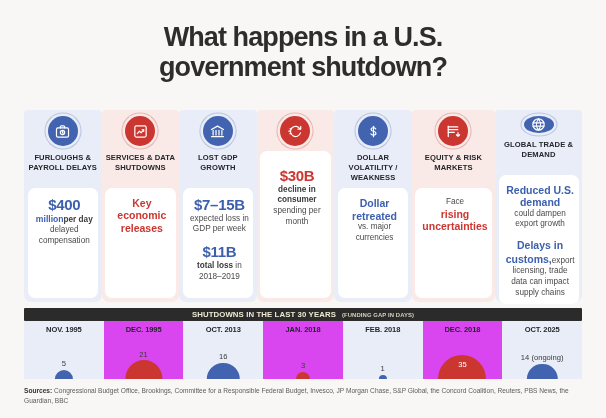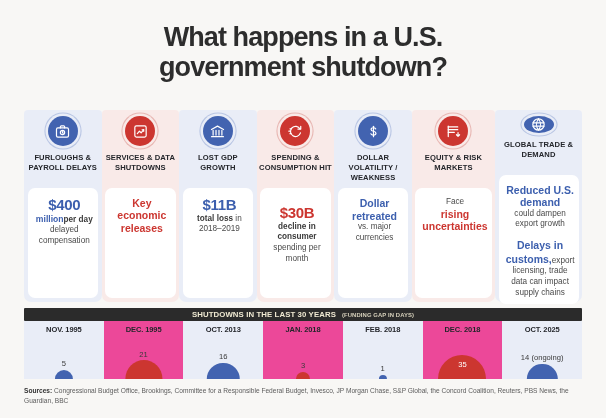--- a/index.html
+++ b/index.html
@@ -265,7 +265,6 @@
           <path d="M4.2 8.2h1.6M2.6 11.6h2.2M4.2 15h1.6"></path>
         </svg>
       </div>
-      <div class="col-head">SPENDING &amp; CONSUMPTION HIT</div>
       <div class="card">
         <div class="stat"><span class="big red">$30B</span><span class="strong">decline in consumer</span> <span>spending per month</span></div>
       </div>

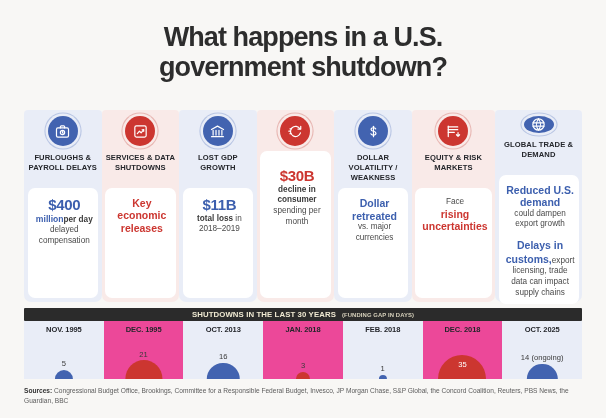--- a/index.html
+++ b/index.html
@@ -254,6 +254,7 @@
       </div>
       <div class="col-head">LOST GDP GROWTH</div>
       <div class="card">
+        <div class="stat"><span class="big blue">$7–15B</span><span>expected loss in GDP per week</span></div>
         <div class="stat"><span class="big blue">$11B</span><span class="strong">total loss</span> <span>in 2018–2019</span></div>
       </div>
     </div>

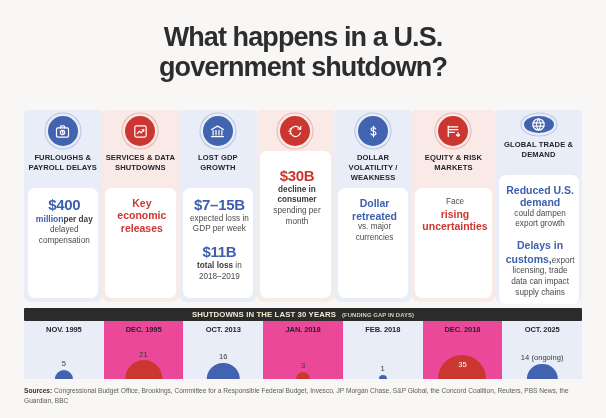--- a/index.html
+++ b/index.html
@@ -169,7 +169,7 @@
     overflow: hidden;
   }
   .tcol.blue { background: #e9edf7; }
-  .tcol.red  { background: #ec4899; }
+  .tcol.red  { background: #d946ef; }
   .tdate {
     margin-top: 4px;
     font-size: 7.5px;

